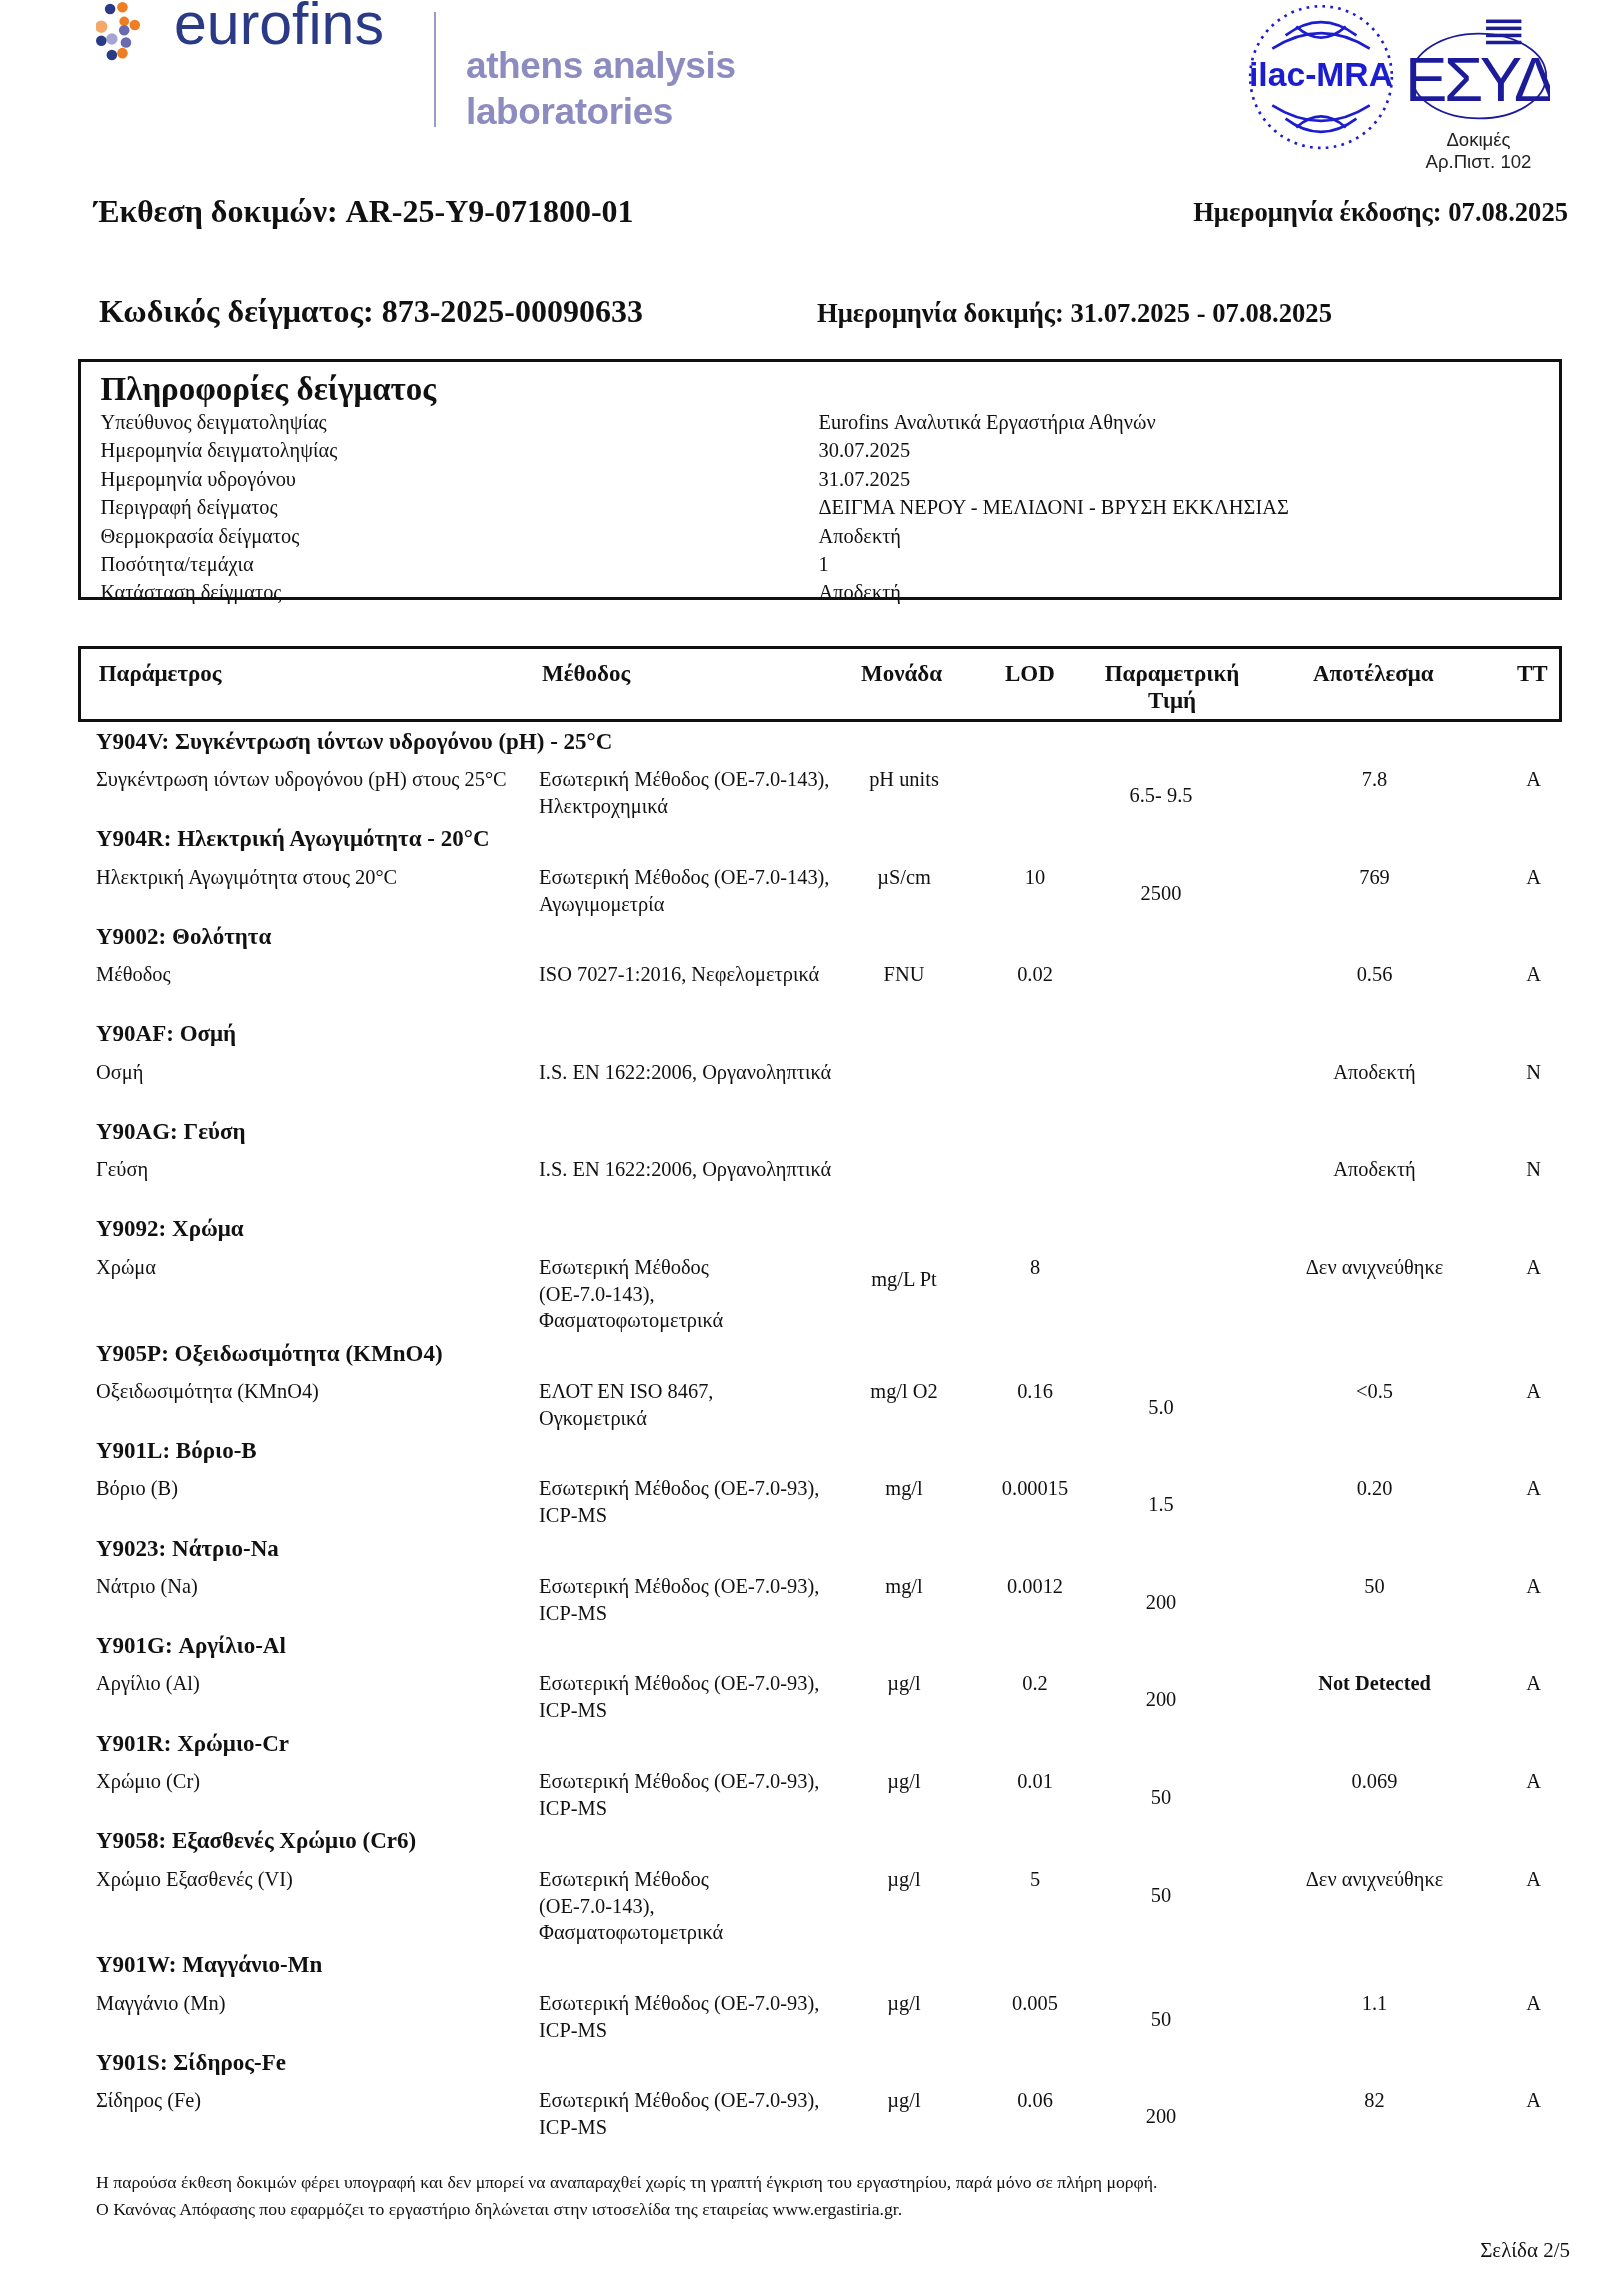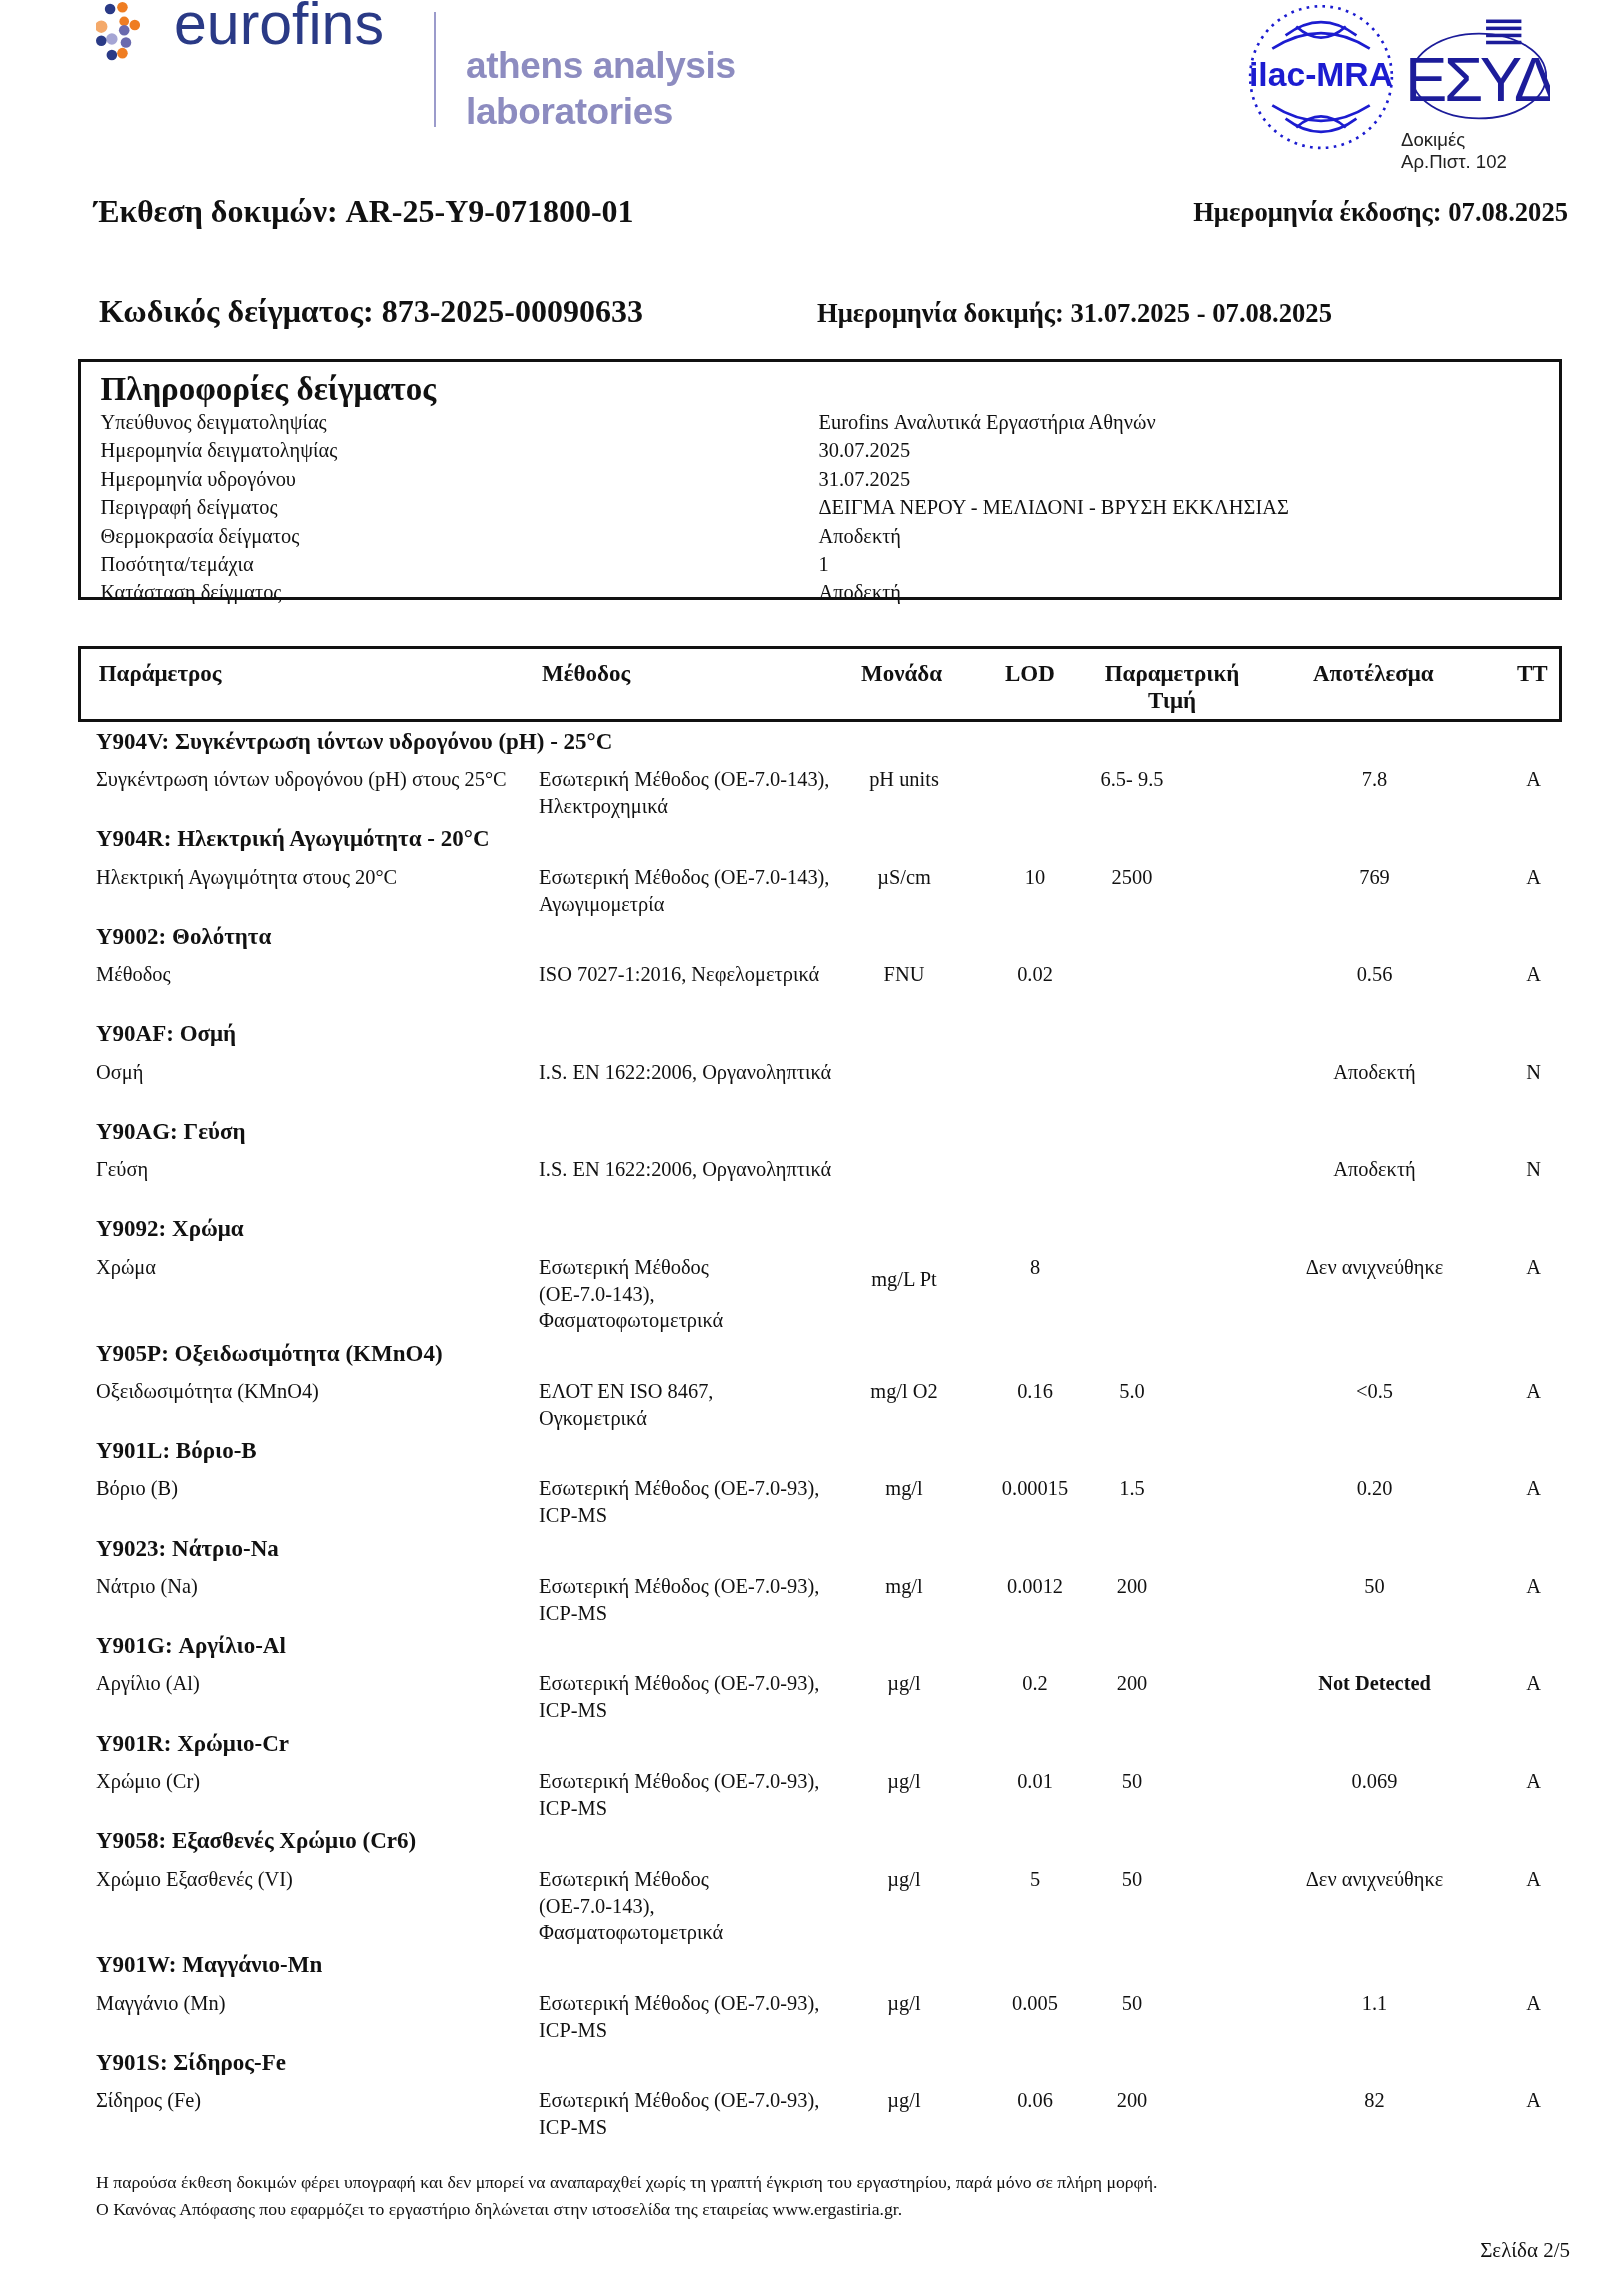--- a/index.html
+++ b/index.html
@@ -14,7 +14,7 @@
 
   .ilac { left:1241px; top:0px; width:160px; height:155px; }
   .esyd { left:1408px; top:16px; width:142px; height:106px; }
-  .esyd-cap { left:1401px; top:129px; width:155px; font-family:"Liberation Sans","DejaVu Sans",sans-serif; font-size:18.6px; line-height:22px; color:#222; }
+  .esyd-cap { left:1401px; top:129px; width:155px; text-align:center; font-family:"Liberation Sans","DejaVu Sans",sans-serif; font-size:18.6px; line-height:22px; color:#222; }
 
   .report-title { left:94px; top:193px; font-size:32px; font-weight:bold; }
   .issue-date { right:53px; top:197px; font-size:26.6px; font-weight:bold; }

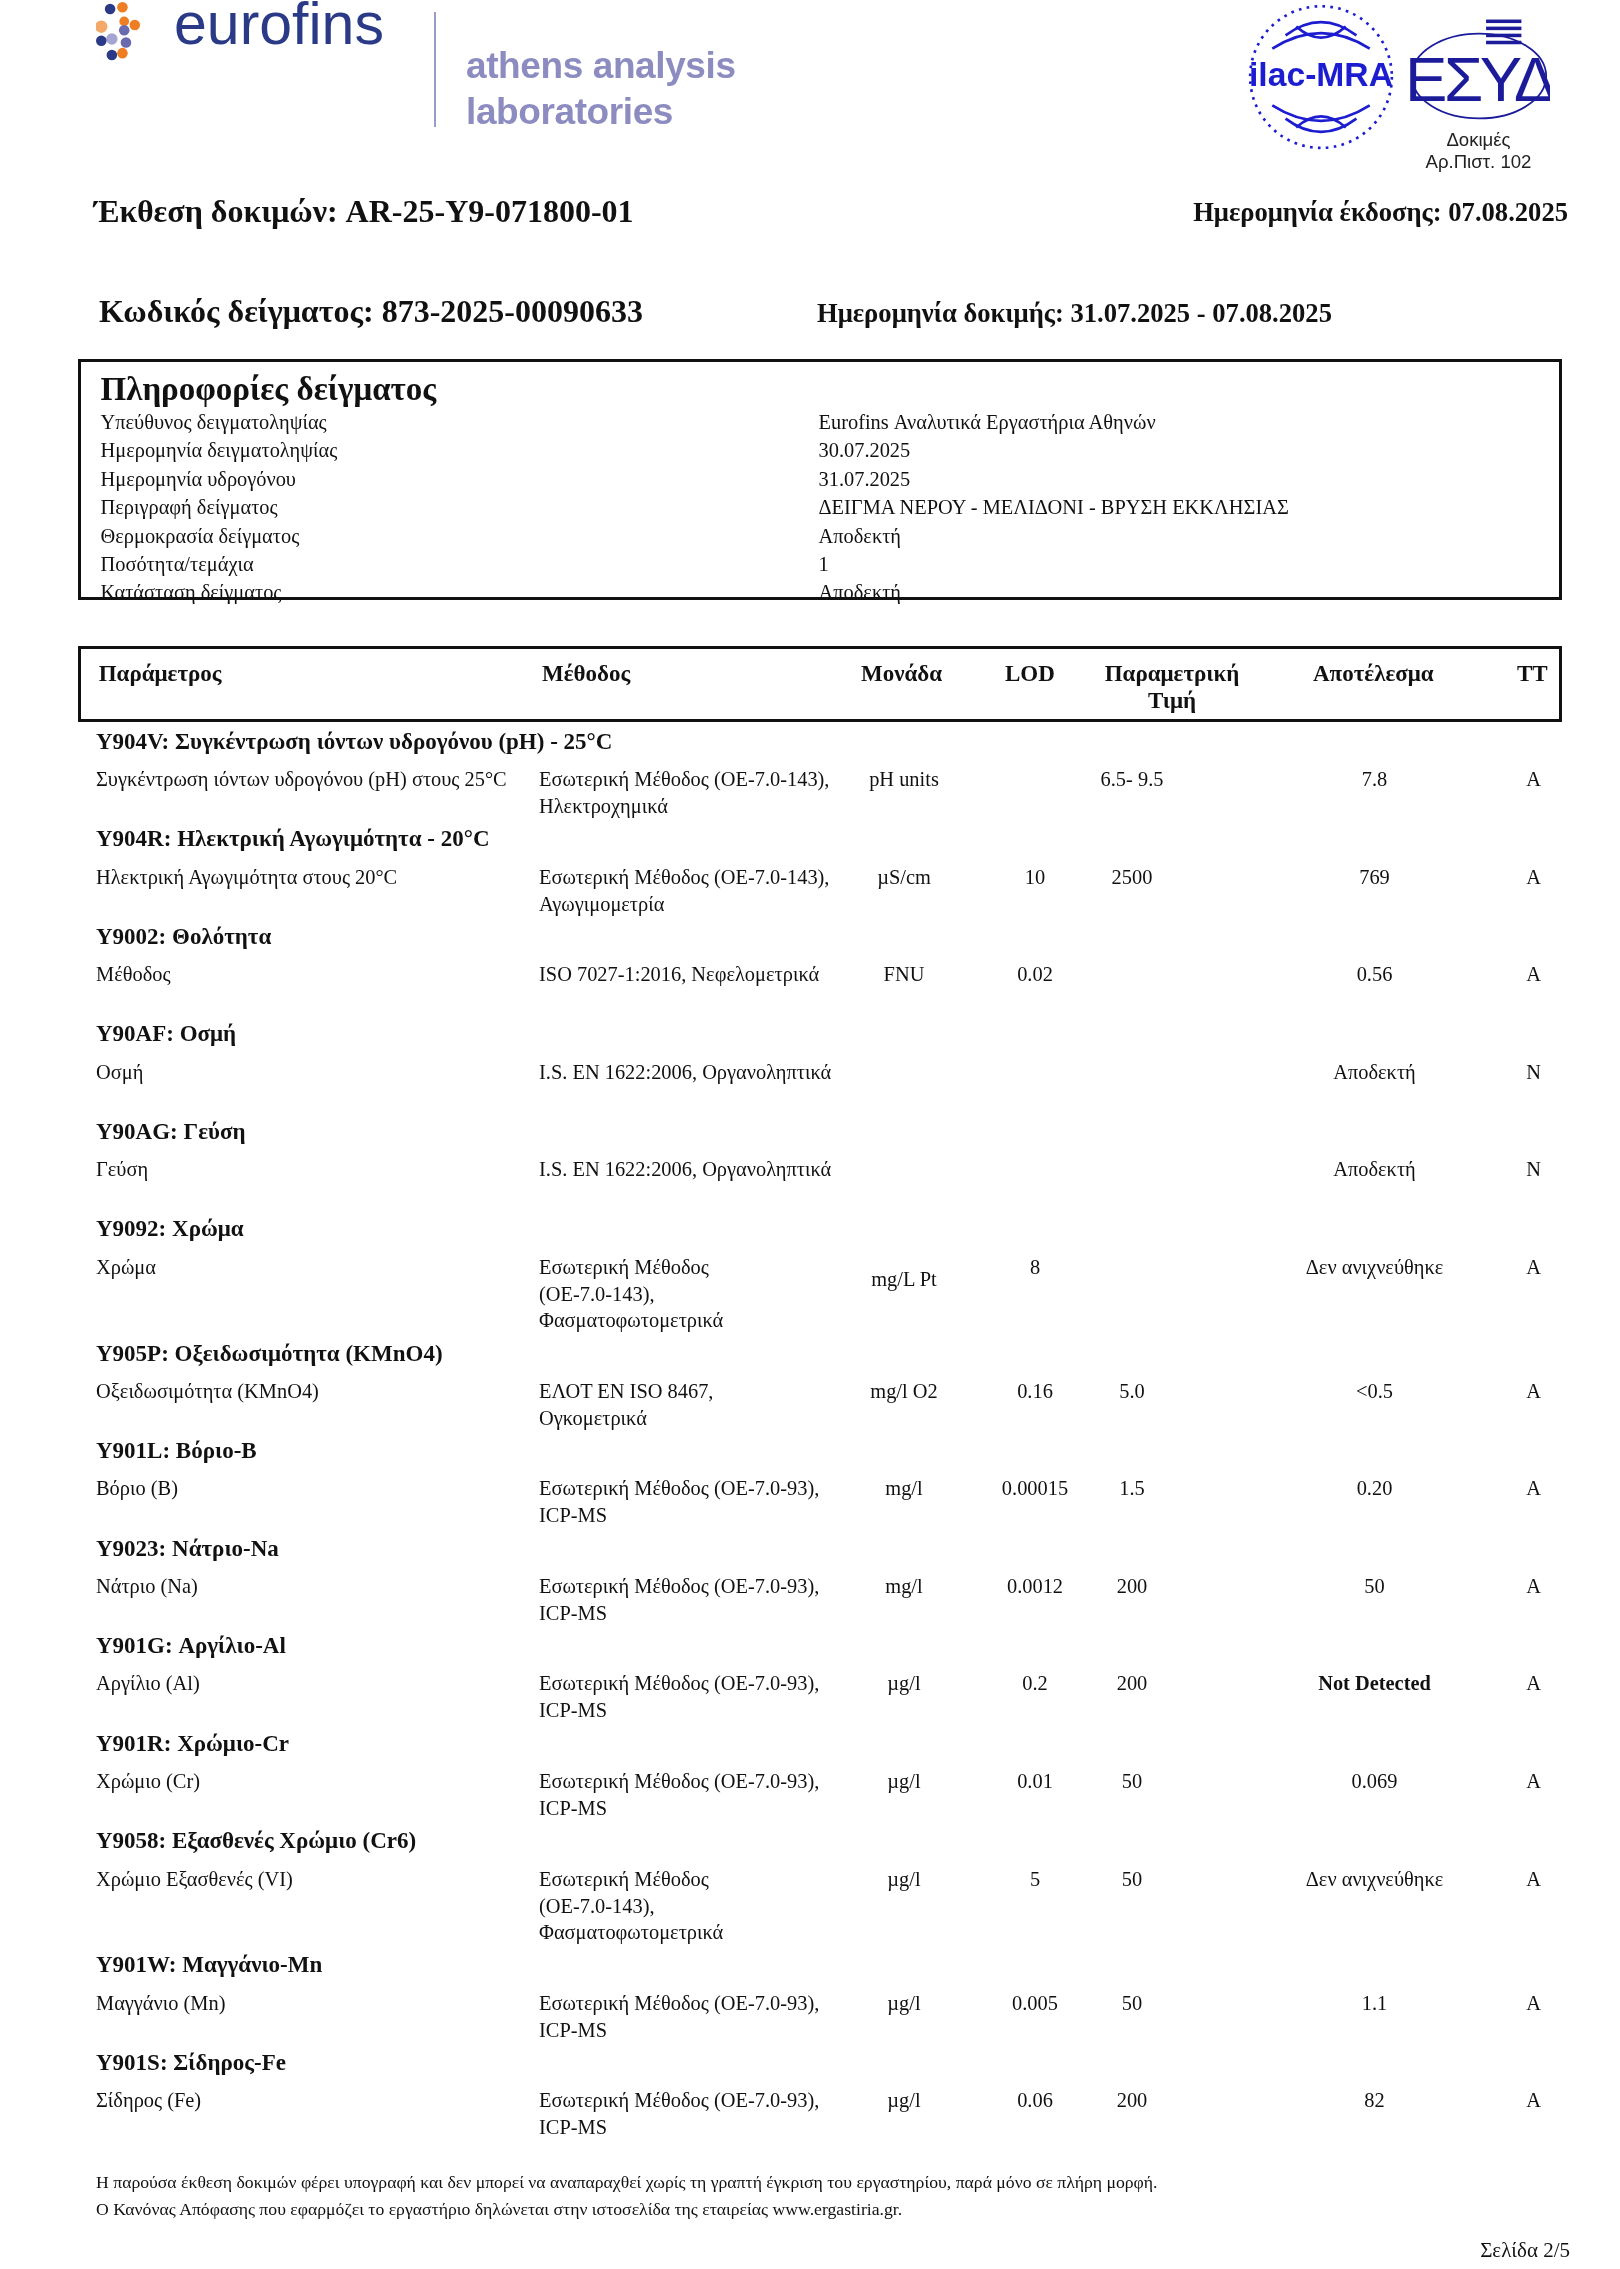--- a/index.html
+++ b/index.html
@@ -36,7 +36,7 @@
   .c-method { left:539px; width:293px; }
   .c-unit { left:833px; width:142px; text-align:center; }
   .c-lod { left:982px; width:106px; text-align:center; }
-  .c-limit { left:1052px; width:160px; text-align:center; }
+  .c-limit { left:1081px; width:160px; text-align:center;margin-top:16px; }
   .c-result { left:1286px; width:177px; text-align:center; }
   .c-tt { left:1507px; width:53px; text-align:center; }
   .bold { font-weight:bold; }

